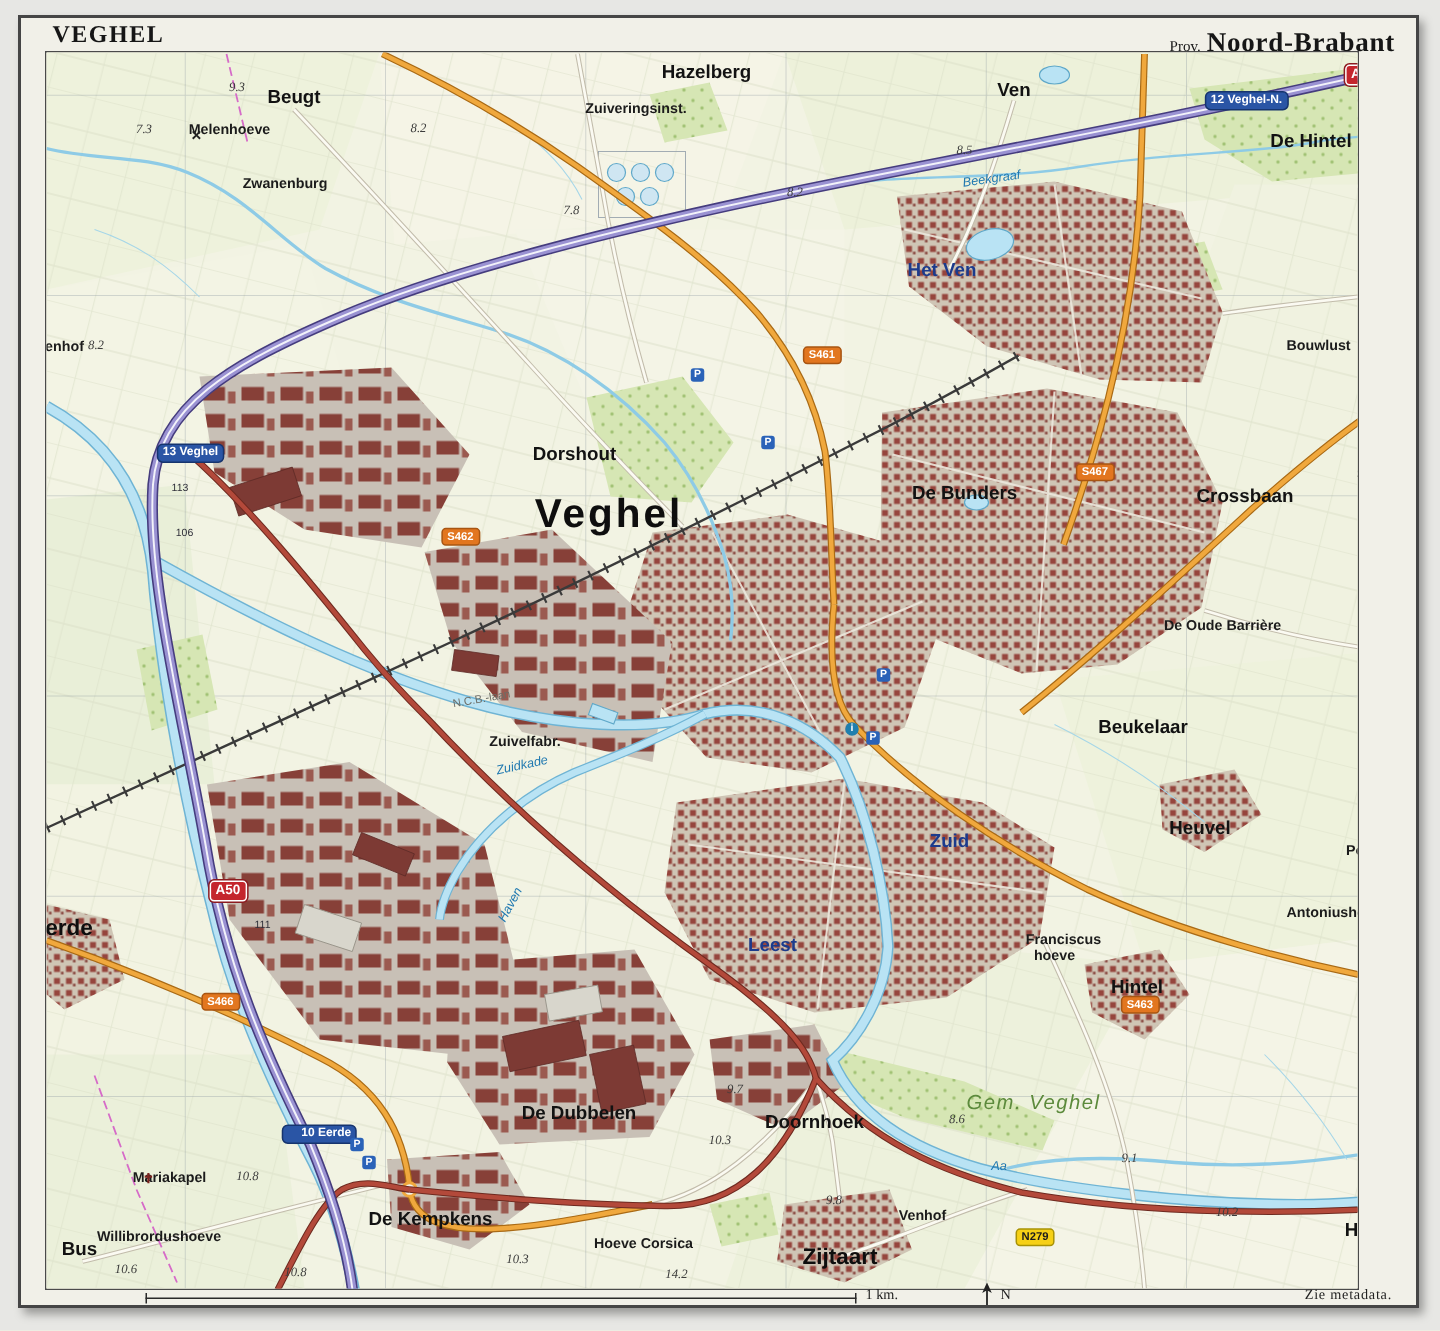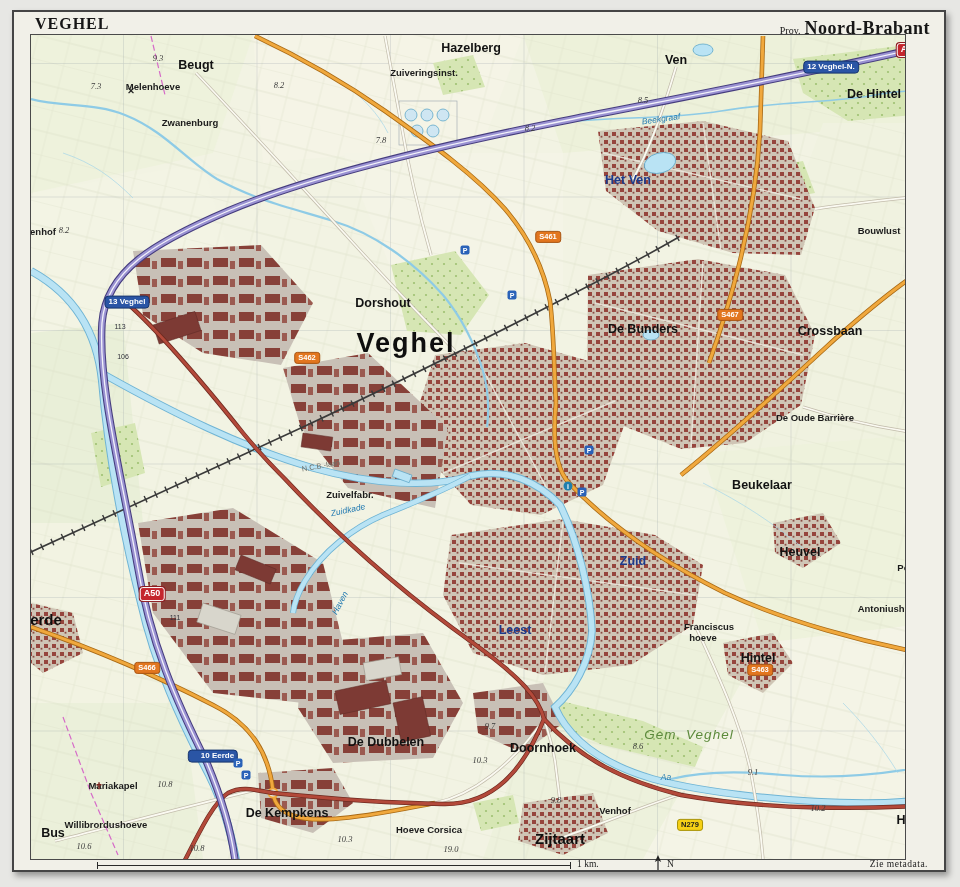--- a/index.html
+++ b/index.html
@@ -325,7 +325,7 @@
           <span class="lbl k-height" style="left: 162px; top: 781px;">10.8</span>
           <span class="lbl k-height" style="left: 81px; top: 843px;">10.6</span>
           <span class="lbl k-height" style="left: 342px; top: 836px;">10.3</span>
-          <span class="lbl k-height" style="left: 448px; top: 846px;">19.0</span>
+          <span class="lbl k-height" style="left: 448px; top: 846px;">14.2</span>
           <span class="lbl k-height" style="left: 194px; top: 845px;">10.8</span>
           <span class="lbl k-hm" style="left: 117px; top: 323px;">113</span>
           <span class="lbl k-hm" style="left: 120px; top: 353px;">106</span>

